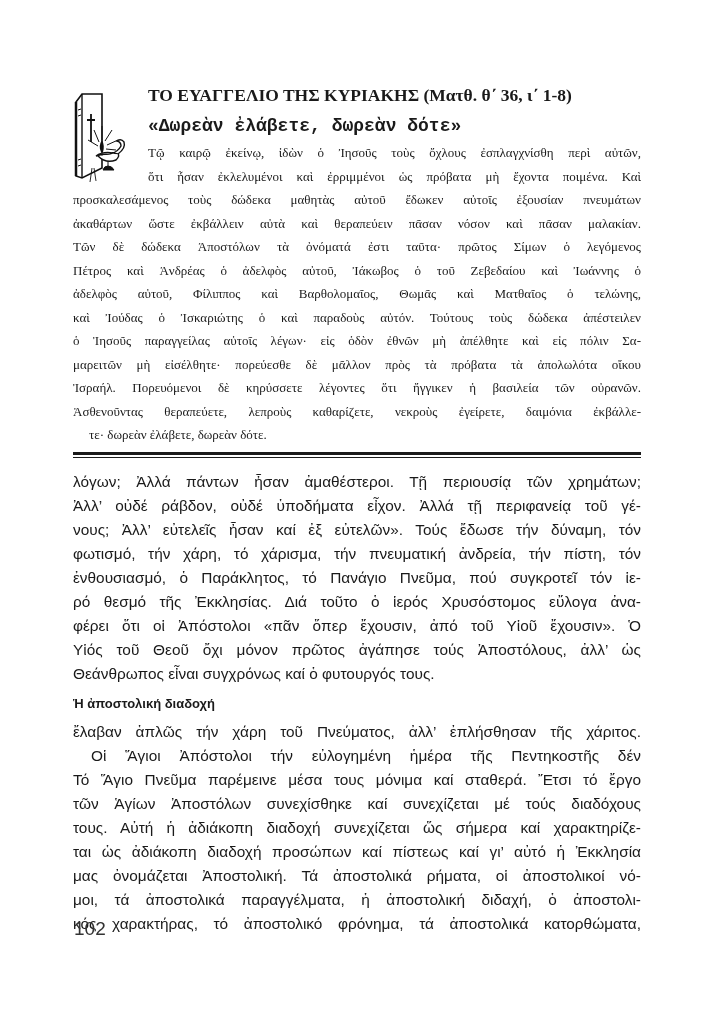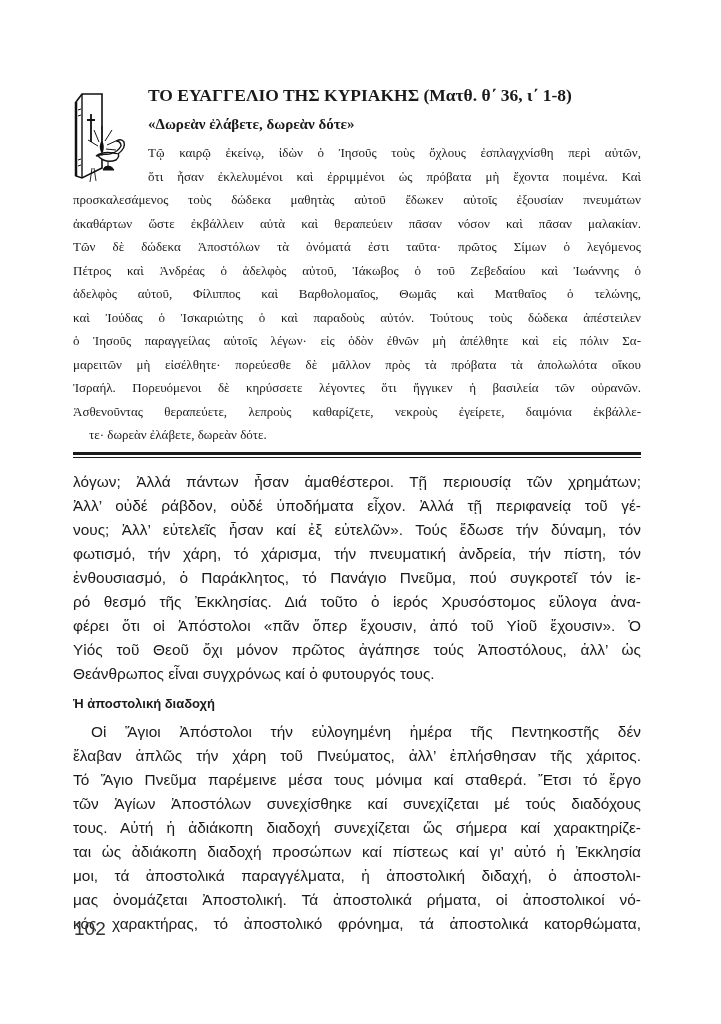--- a/index.html
+++ b/index.html
@@ -7,7 +7,7 @@
   .page { position: absolute; left: 0; top: 0; width: 721px; height: 834px; }
   .icon { position: absolute; left: 72px; top: 90px; width: 62px; height: 92px; }
   .title { position: absolute; left: 148px; top: 85px; font-family: "Liberation Serif", serif; font-weight: bold; font-size: 17.5px; white-space: nowrap; letter-spacing: 0px; }
-  .subtitle { position: absolute; left: 148px; top: 116px; font-family: Liberation Serif, serif; font-weight: bold; font-size: 15px; white-space: nowrap; }
+  .subtitle { position: absolute; left: 148px; top: 116px; font-family: Liberation Mono, monospace; font-weight: bold; font-size: 18px; white-space: nowrap; }
   .gospel { position: absolute; left: 73px; top: 141px; width: 568px; font-family: "Liberation Serif", serif; font-size: 13px; line-height: 23.5px; }
   .gospel .gl { display: block; white-space: nowrap; text-align: justify; text-align-last: justify; }
   .gospel .gl.indent { margin-left: 75px; }

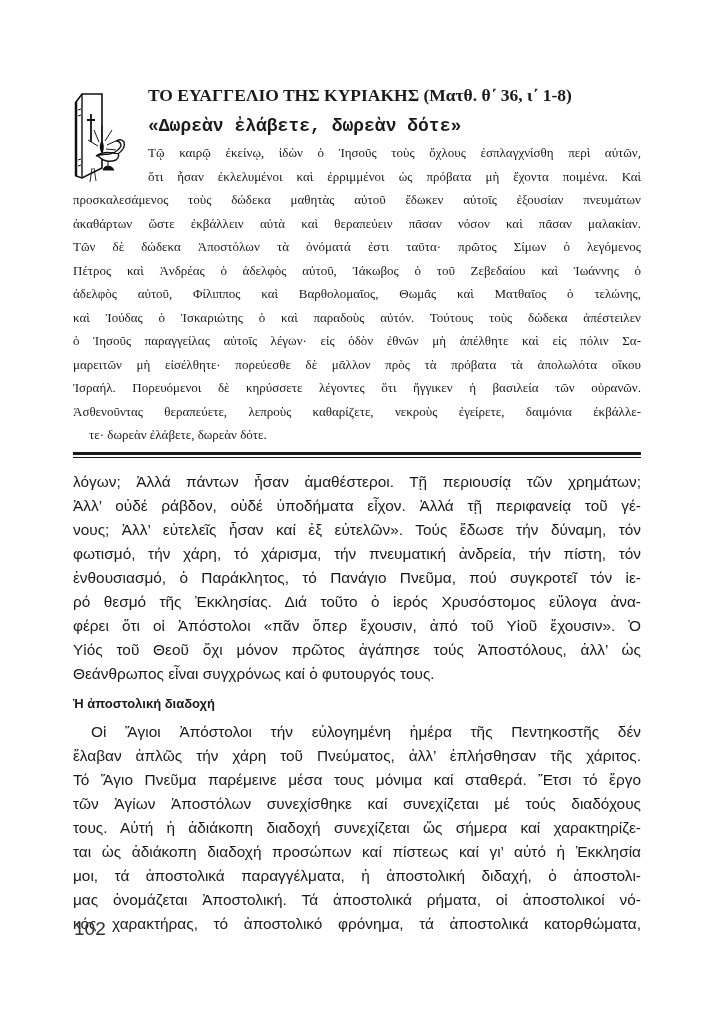--- a/index.html
+++ b/index.html
@@ -86,8 +86,8 @@
 
     <span class="heading">Ἡ ἀποστολική διαδοχή</span>
 
+    <span class="bl">ἔλαβαν ἁπλῶς τήν χάρη τοῦ Πνεύματος, ἀλλ’ ἐπλήσθησαν τῆς χάριτος.</span>
     <span class="bl indent">Οἱ Ἅγιοι Ἀπόστολοι τήν εὐλογημένη ἡμέρα τῆς Πεντηκοστῆς δέν</span>
-    <span class="bl">ἔλαβαν ἁπλῶς τήν χάρη τοῦ Πνεύματος, ἀλλ’ ἐπλήσθησαν τῆς χάριτος.</span>
     <span class="bl">Τό Ἅγιο Πνεῦμα παρέμεινε μέσα τους μόνιμα καί σταθερά. Ἔτσι τό ἔργο</span>
     <span class="bl">τῶν Ἁγίων Ἀποστόλων συνεχίσθηκε καί συνεχίζεται μέ τούς διαδόχους</span>
     <span class="bl">τους. Αὐτή ἡ ἀδιάκοπη διαδοχή συνεχίζεται ὥς σήμερα καί χαρακτηρίζε-</span>

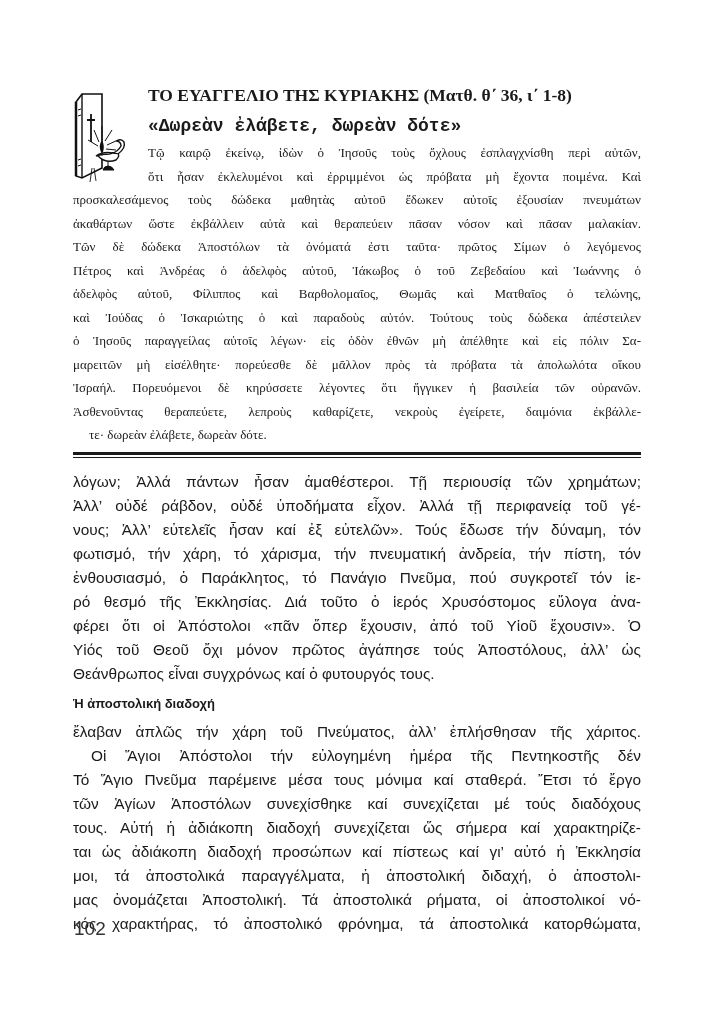--- a/index.html
+++ b/index.html
@@ -92,8 +92,8 @@
     <span class="bl">τῶν Ἁγίων Ἀποστόλων συνεχίσθηκε καί συνεχίζεται μέ τούς διαδόχους</span>
     <span class="bl">τους. Αὐτή ἡ ἀδιάκοπη διαδοχή συνεχίζεται ὥς σήμερα καί χαρακτηρίζε-</span>
     <span class="bl">ται ὡς ἀδιάκοπη διαδοχή προσώπων καί πίστεως καί γι’ αὐτό ἡ Ἐκκλησία</span>
+    <span class="bl">μας ὀνομάζεται Ἀποστολική. Τά ἀποστολικά ρήματα, οἱ ἀποστολικοί νό-</span>
     <span class="bl">μοι, τά ἀποστολικά παραγγέλματα, ἡ ἀποστολική διδαχή, ὁ ἀποστολι-</span>
-    <span class="bl">μας ὀνομάζεται Ἀποστολική. Τά ἀποστολικά ρήματα, οἱ ἀποστολικοί νό-</span>
     <span class="bl">κός χαρακτήρας, τό ἀποστολικό φρόνημα, τά ἀποστολικά κατορθώματα,</span>
   </div>
 

